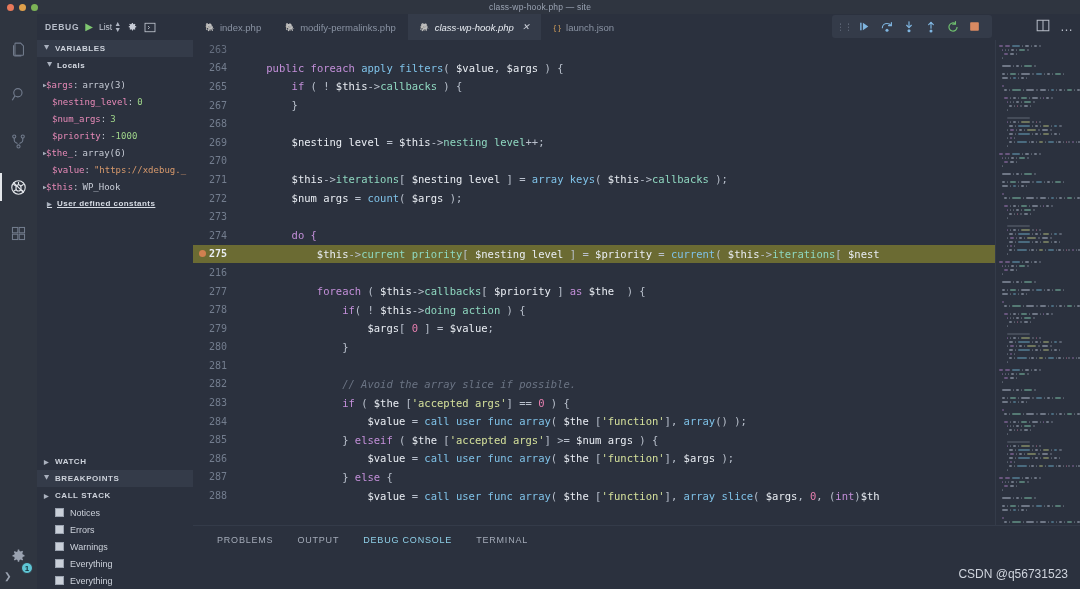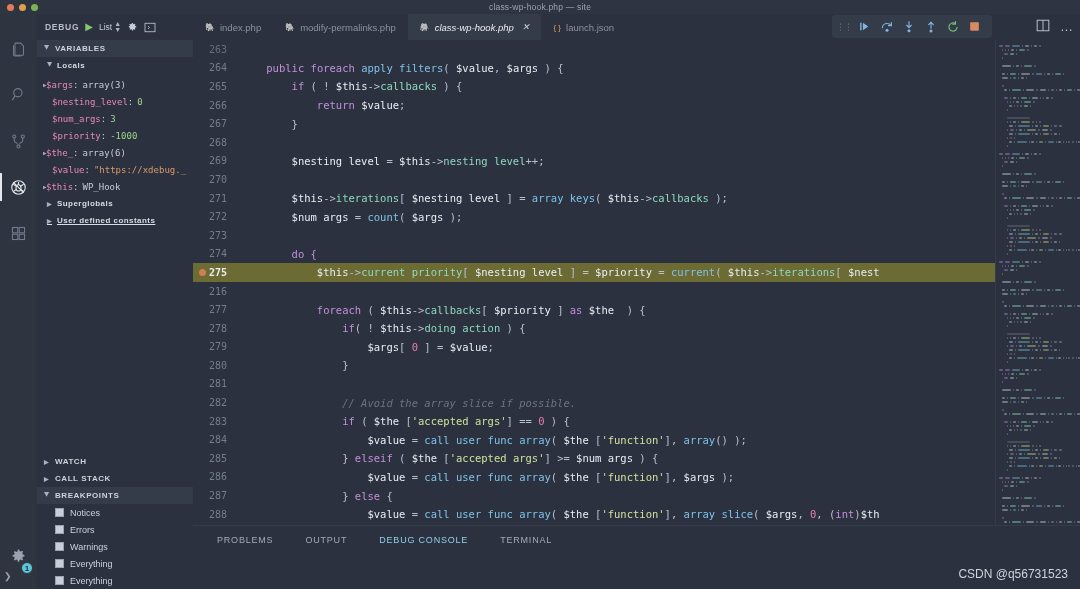--- a/index.html
+++ b/index.html
@@ -459,7 +459,6 @@
         <div class="line" style="opacity: 0.8;"><span class="ln">263</span><span class="code"></span></div>
         <div class="line"><span class="ln">264</span><span class="code"><span class="t-plain">    </span><span class="t-kw">public </span><span class="t-kw">foreach </span><span class="t-fn">apply_filters</span><span class="t-pun">( </span><span class="t-var">$value</span><span class="t-pun">, </span><span class="t-var">$args</span><span class="t-pun"> ) {</span></span></div>
         <div class="line"><span class="ln">265</span><span class="code"><span class="t-plain">        </span><span class="t-ctrl">if </span><span class="t-pun">( </span><span class="t-pun">! </span><span class="t-var">$this</span><span class="t-pun">-&gt;</span><span class="t-prop">callbacks</span><span class="t-pun"> ) {</span></span></div>
-        <div class="line"><span class="ln">266</span><span class="code"><span class="t-plain">            </span><span class="t-ctrl">return </span><span class="t-var">$value</span><span class="t-pun">;</span></span></div>
         <div class="line"><span class="ln">267</span><span class="code"><span class="t-plain">        </span><span class="t-pun">}</span></span></div>
         <div class="line"><span class="ln">268</span><span class="code"></span></div>
         <div class="line"><span class="ln">269</span><span class="code"><span class="t-plain">        </span><span class="t-var">$nesting_level</span><span class="t-pun"> = </span><span class="t-var">$this</span><span class="t-pun">-&gt;</span><span class="t-prop">nesting_level</span><span class="t-pun">++;</span></span></div>

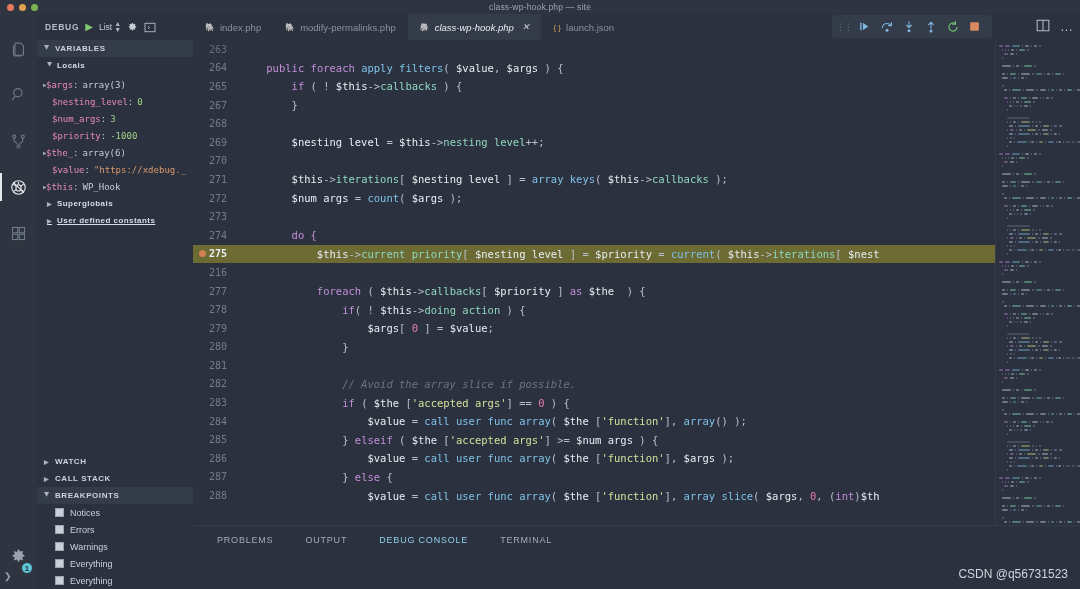--- a/index.html
+++ b/index.html
@@ -335,10 +335,6 @@
         </div>
       </div>
 
-    <div class="group-row" style="padding-left:10px;">
-      <span class="tw">▶</span>
-      <span>Superglobals</span>
-    </div>
     <div class="group-row" style="padding-left:10px;text-decoration:underline;">
       <span class="tw">▶</span>
       <span>User defined constants</span>

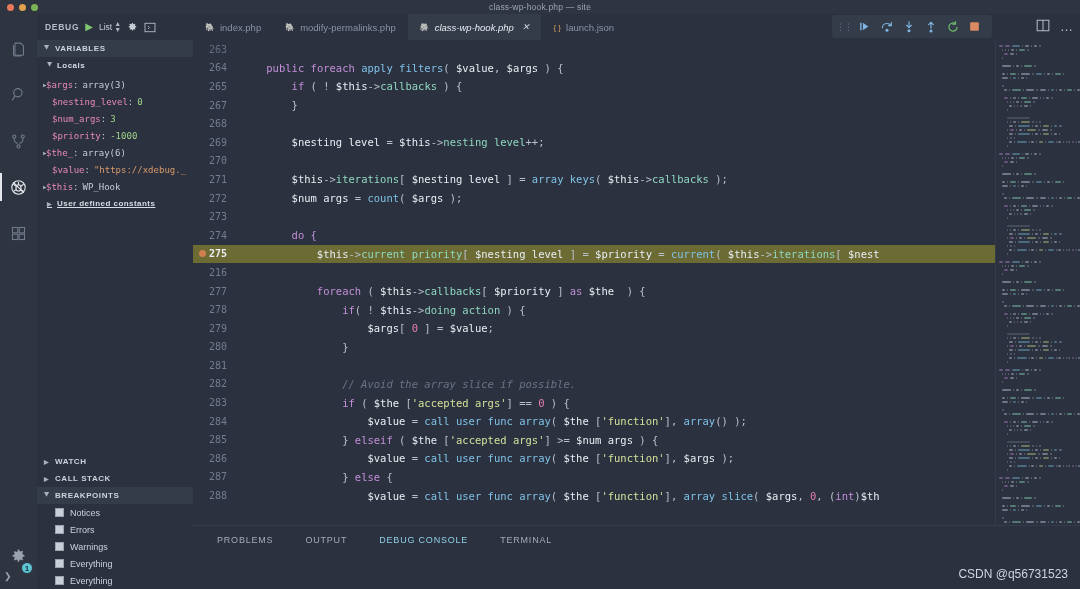--- a/index.html
+++ b/index.html
@@ -345,13 +345,13 @@
         <span class="tw">▶</span>
         <span>WATCH</span>
       </div>
+      <div class="section-head">
+        <span class="tw down">▶</span>
+        <span>BREAKPOINTS</span>
+      </div>
       <div class="section-head plain">
         <span class="tw">▶</span>
         <span>CALL STACK</span>
-      </div>
-      <div class="section-head">
-        <span class="tw down">▶</span>
-        <span>BREAKPOINTS</span>
       </div>
       <div id="bp-list">
           <div class="bp-item">

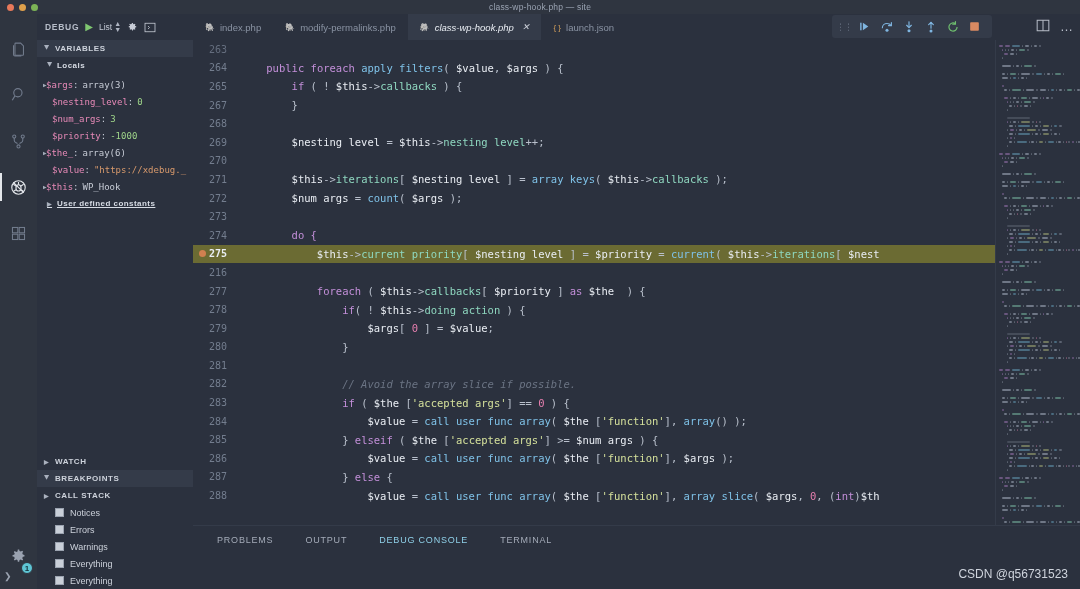--- a/index.html
+++ b/index.html
@@ -183,7 +183,7 @@
     position: absolute; left: 193px; right: 0; bottom: 0; height: 64px;
     background: #2b313e; border-top: 1px solid #343b49;
   }
-  .panel-tabs { display: flex; align-items: center; height: 28px; padding-left: 24px; gap: 32px; }
+  .panel-tabs { display: flex; align-items: center; height: 28px; padding-left: 24px; gap: 24px; }
   .ptab { font-size: 9px; letter-spacing: .8px; color: #a4abb8; }
   .ptab.active { color: #8fd0e8; }
   .watermark {

